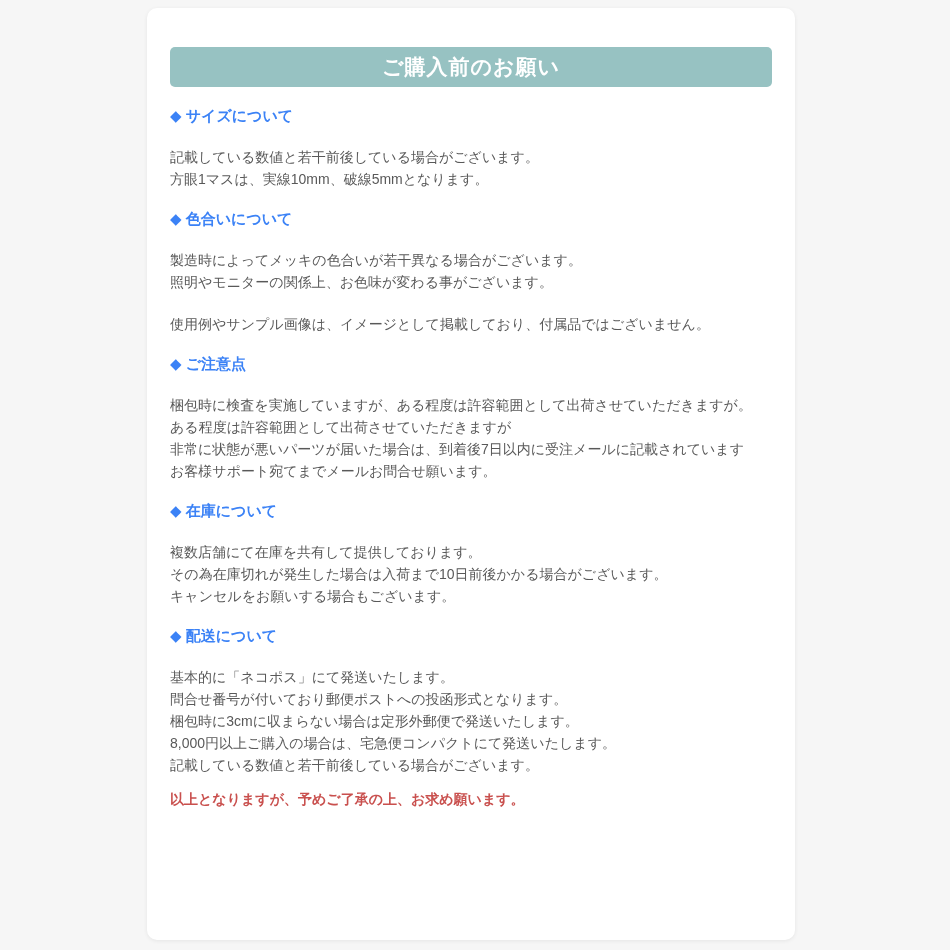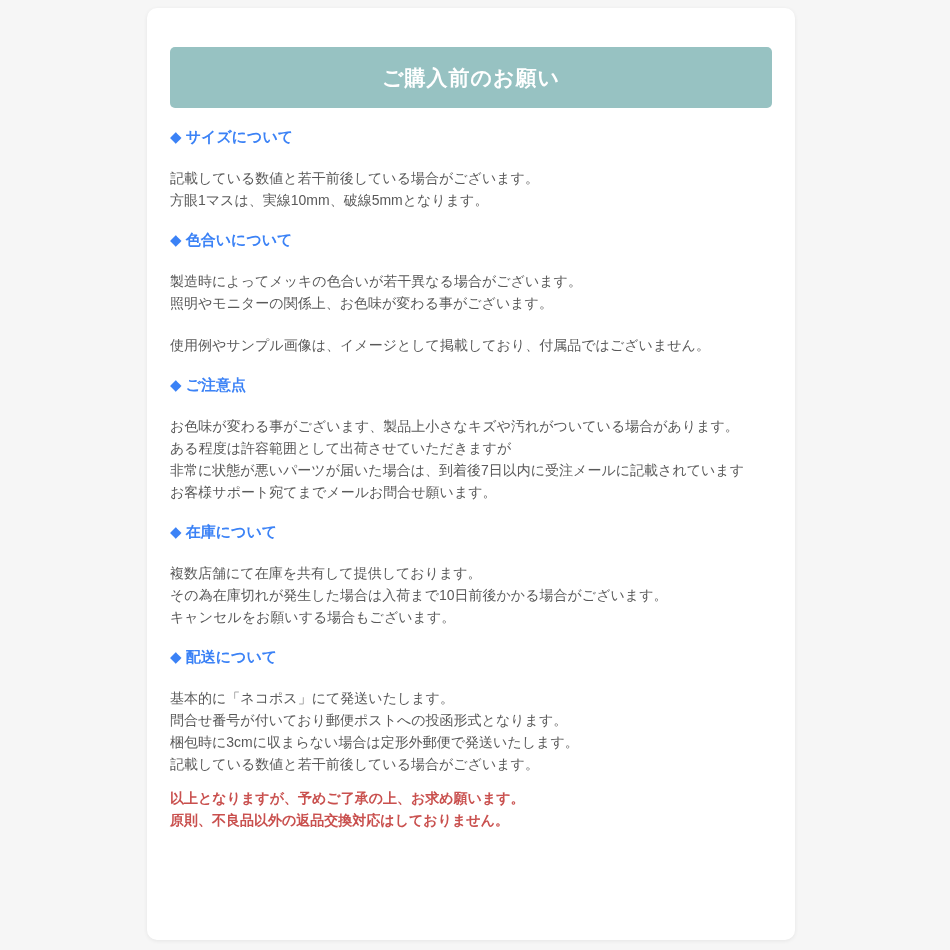--- a/index.html
+++ b/index.html
@@ -24,7 +24,7 @@
     padding: 39px 23px 30px 23px;
   }
   .banner {
-    height: 61px;
+    height: 40px;
     border-radius: 5px;
     background: #97c2c2;
     color: #ffffff;

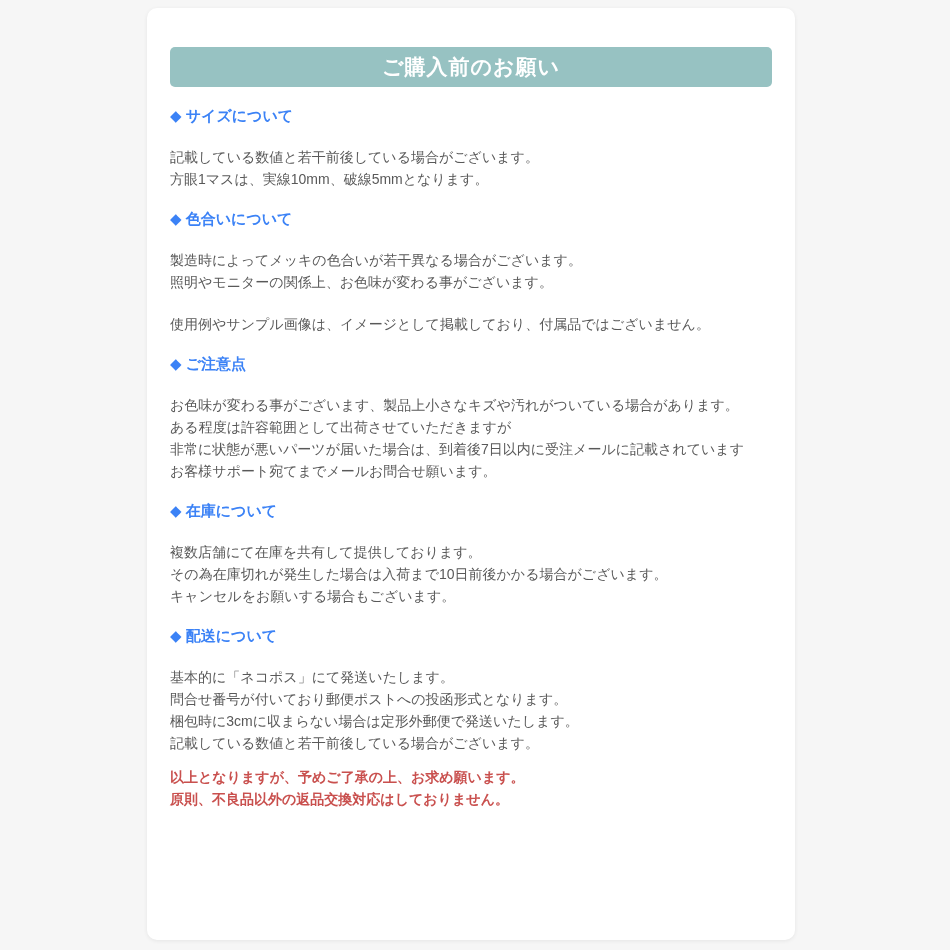--- a/index.html
+++ b/index.html
@@ -77,7 +77,7 @@
       </div>
       <div class="section">
         <h3>◆ ご注意点</h3>
-        <div class="body-line">お色味が変わる事がございます、製品上小さなキズや汚れがついている場合があります。</div>
+        <div class="body-line">梱包時に検査を実施していますが、ある程度は許容範囲として出荷させていただきますが。</div>
         <div class="body-line">ある程度は許容範囲として出荷させていただきますが</div>
         <div class="body-line">非常に状態が悪いパーツが届いた場合は、到着後7日以内に受注メールに記載されています</div>
         <div class="body-line">お客様サポート宛てまでメールお問合せ願います。</div>

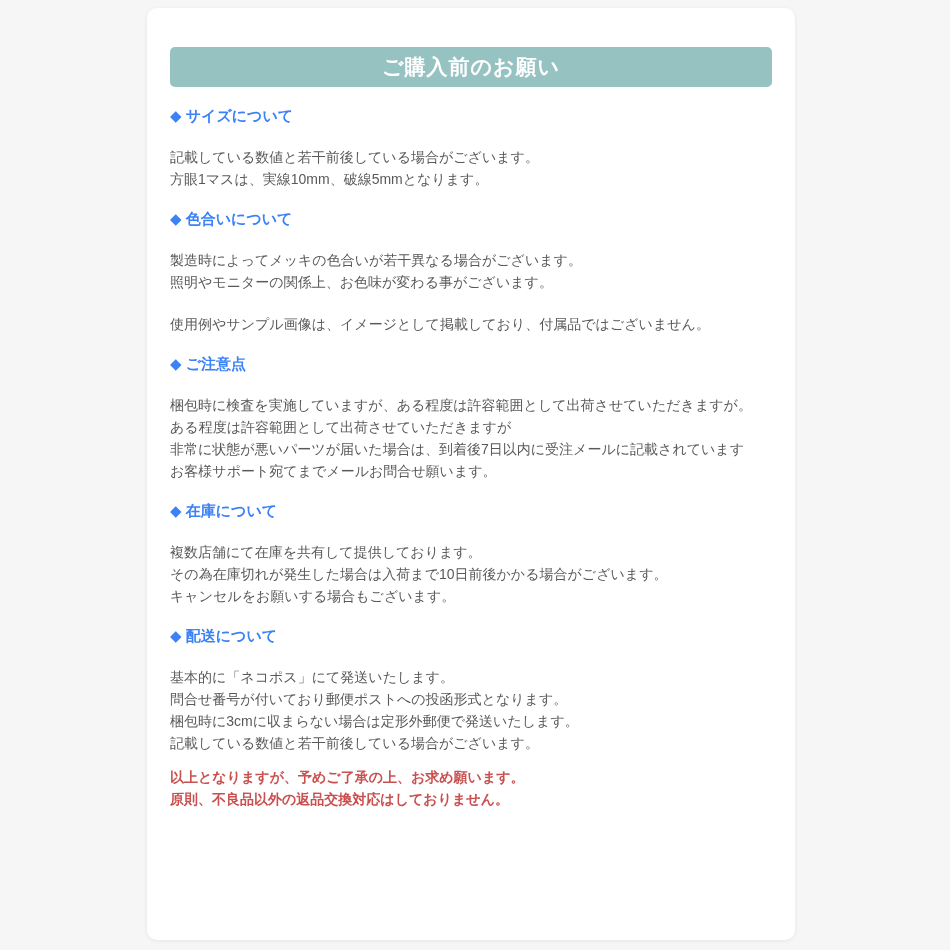--- a/index.html
+++ b/index.html
@@ -93,6 +93,7 @@
         <div class="body-line">基本的に「ネコポス」にて発送いたします。</div>
         <div class="body-line">問合せ番号が付いており郵便ポストへの投函形式となります。</div>
         <div class="body-line">梱包時に3cmに収まらない場合は定形外郵便で発送いたします。</div>
+        <div class="body-line">8,000円以上ご購入の場合は、宅急便コンパクトにて発送いたします。</div>
         <div class="body-line">記載している数値と若干前後している場合がございます。</div>
       </div>
     </div>

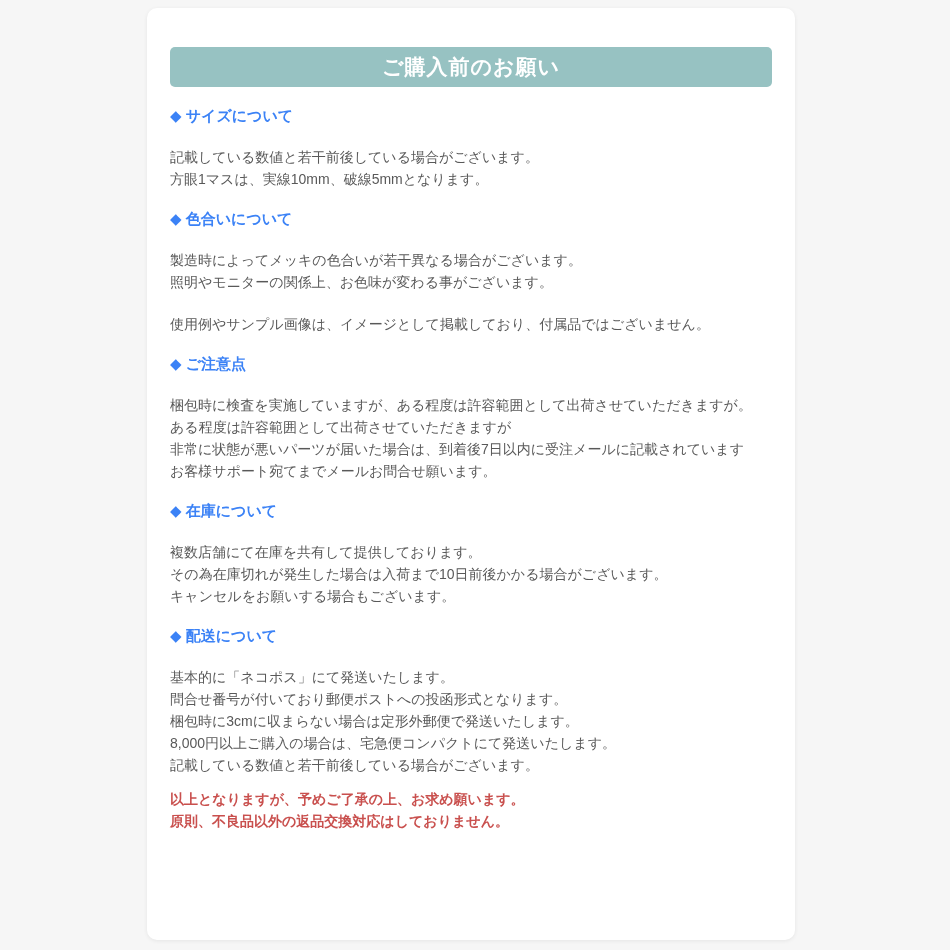--- a/index.html
+++ b/index.html
@@ -100,7 +100,6 @@
 
   <div class="warning" id="warning-root">
       <div class="warn-line">以上となりますが、予めご了承の上、お求め願います。</div>
-      <div class="warn-line">原則、不良品以外の返品交換対応はしておりません。</div>
     </div>
 </div>
 

